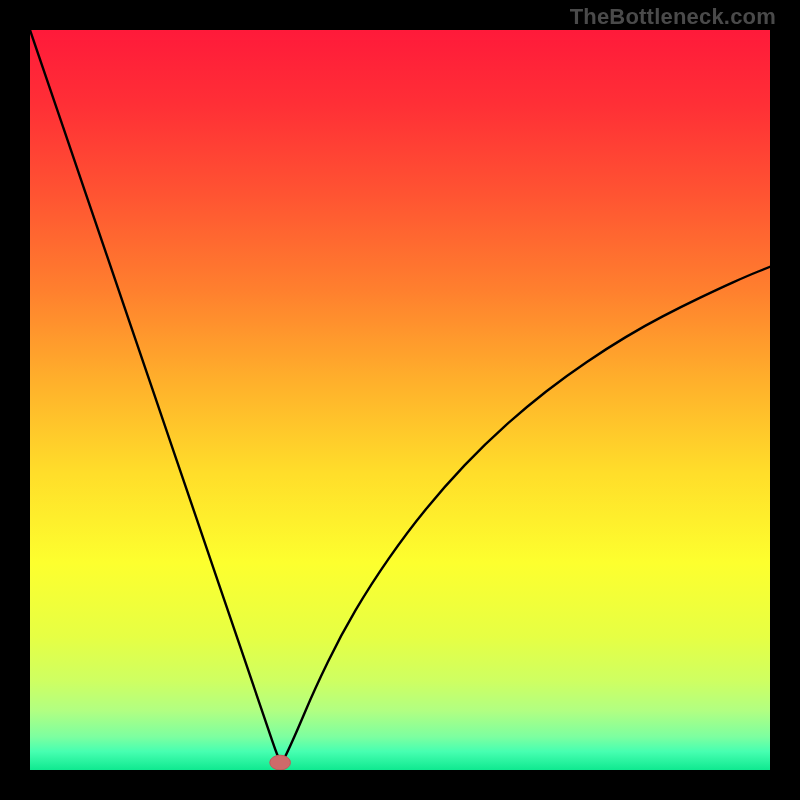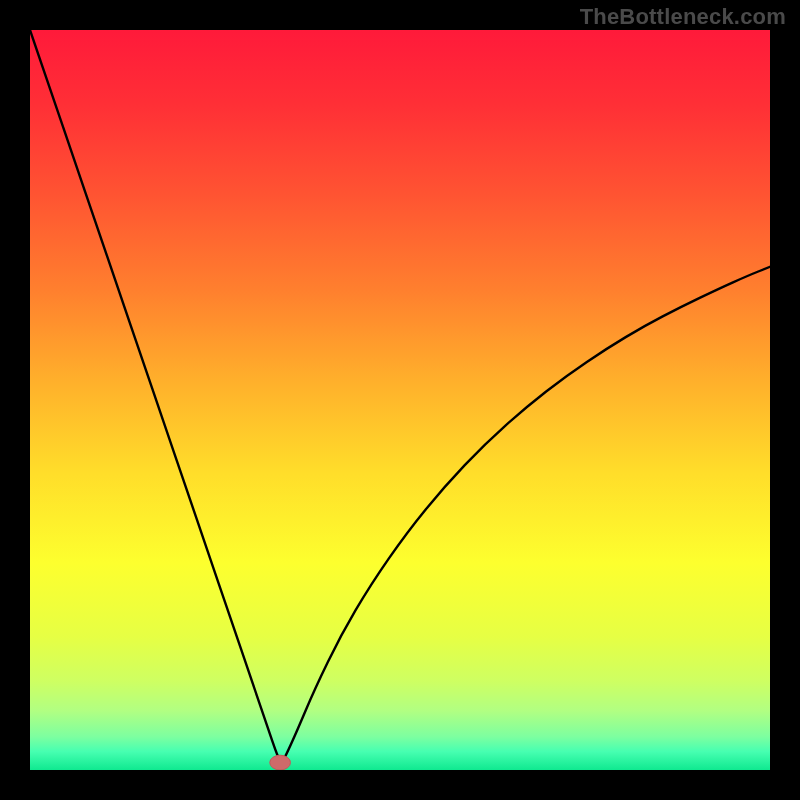--- a/index.html
+++ b/index.html
@@ -22,7 +22,7 @@
   .watermark {
     position: absolute;
     top: 4px;
-    right: 14px;
+    right: 24px;
     font-size: 22px;
     font-weight: 600;
     color: #4a4a4a;

